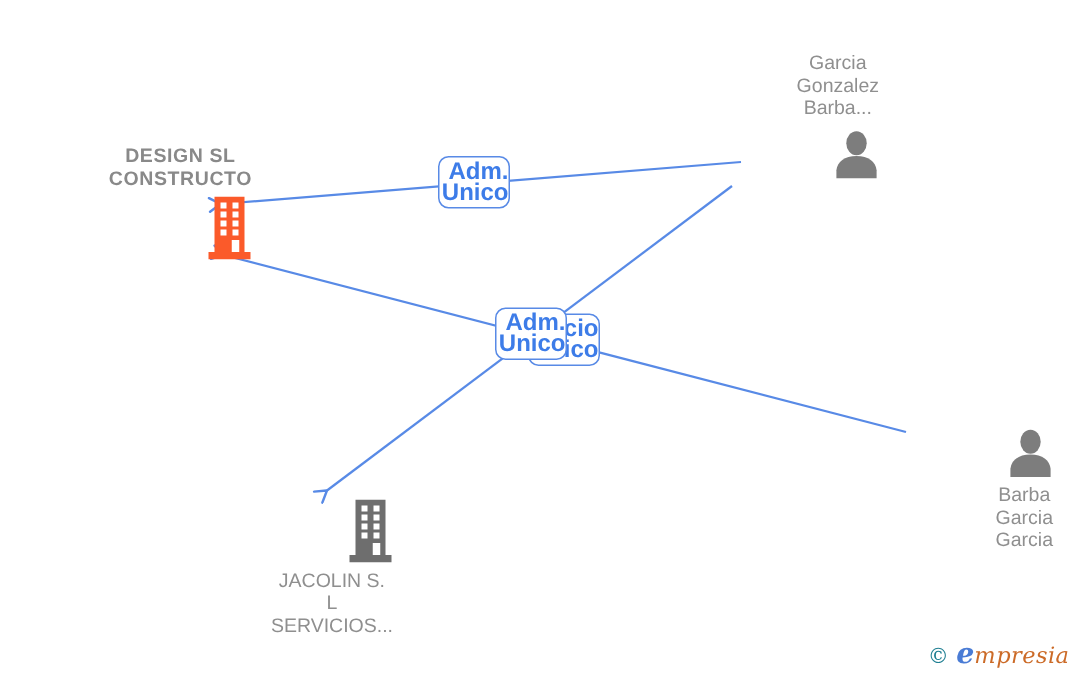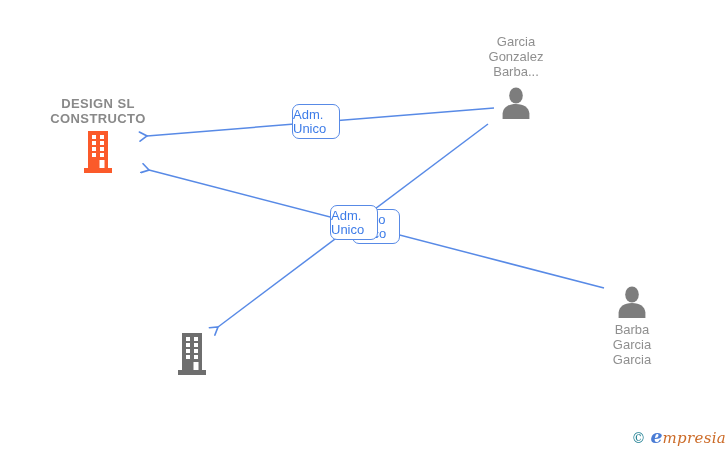--- a/index.html
+++ b/index.html
@@ -11,7 +11,7 @@
   #edges-layer{position:absolute;left:0;top:0;z-index:1;}
   .node{
     position:absolute;width:140px;display:flex;flex-direction:column;
-    align-items:center;z-index:4;cursor:pointer;
+    align-items:flex-end;z-index:4;cursor:pointer;
   }
   .node-label{
     color:#8f8f8f;font-size:13px;line-height:15px;text-align:center;

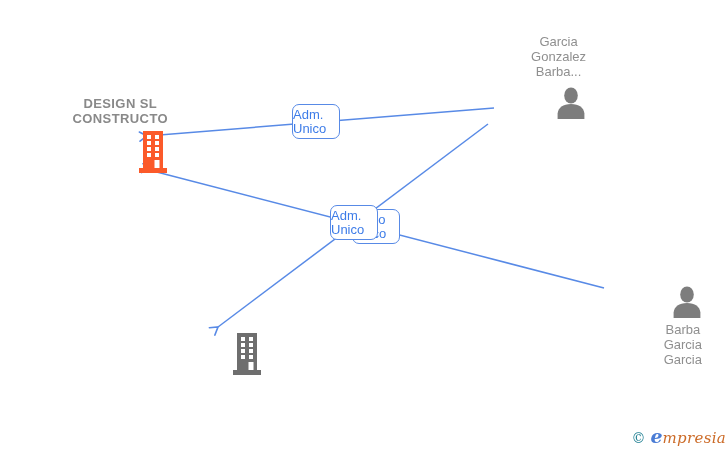--- a/index.html
+++ b/index.html
@@ -23,8 +23,8 @@
   .edge-label{
     position:absolute;width:48px;height:35px;box-sizing:border-box;
     background:#ffffff;border:1.5px solid #588ae6;border-radius:7px;
-    color:#3d7ce8;font-size:13px;line-height:14px;font-weight:normal;
-    text-align:left;display:flex;flex-direction:column;justify-content:center;
+    color:#3d7ce8;font-size:16px;line-height:14px;font-weight:bold;
+    text-align:right;display:flex;flex-direction:column;justify-content:center;
   }
   .edge-label span{display:block;}
   #brand-logo{

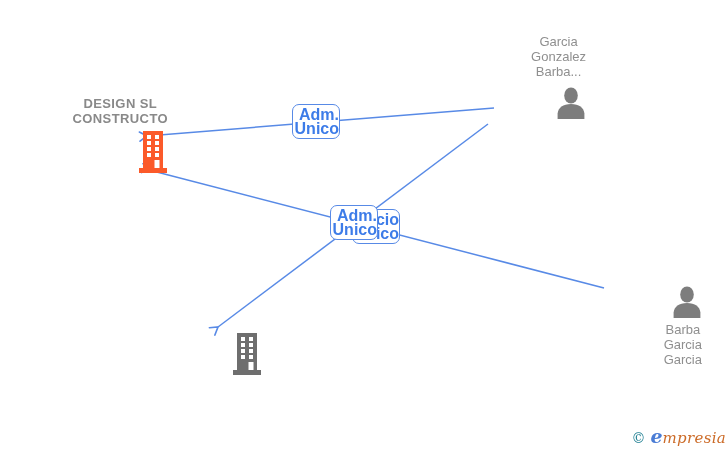--- a/index.html
+++ b/index.html
@@ -114,6 +114,11 @@
       <rect x="16.5" y="29" width="5" height="8"></rect>
     </g>
   </svg>
+  <div class="node-label">
+    <span>JACOLIN S.</span>
+    <span>L</span>
+    <span>SERVICIOS...</span>
+  </div>
 </div>
 
 <div class="node" style="left:562px;top:286px;">

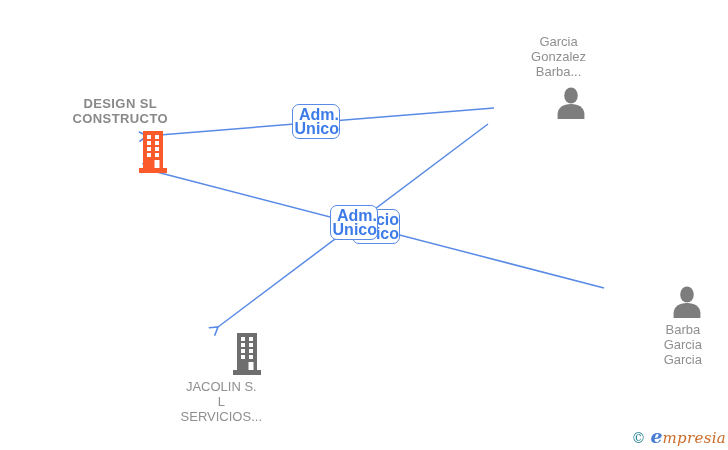--- a/index.html
+++ b/index.html
@@ -28,7 +28,7 @@
   }
   .edge-label span{display:block;}
   #brand-logo{
-    position:absolute;right:2px;bottom:3px;z-index:5;
+    position:absolute;right:15px;bottom:3px;z-index:5;
     font-family:"DejaVu Serif",serif;font-style:italic;white-space:nowrap;
   }
   #brand-logo .copy{color:#1f7f92;font-size:14px;margin-right:5px;font-style:normal;}

